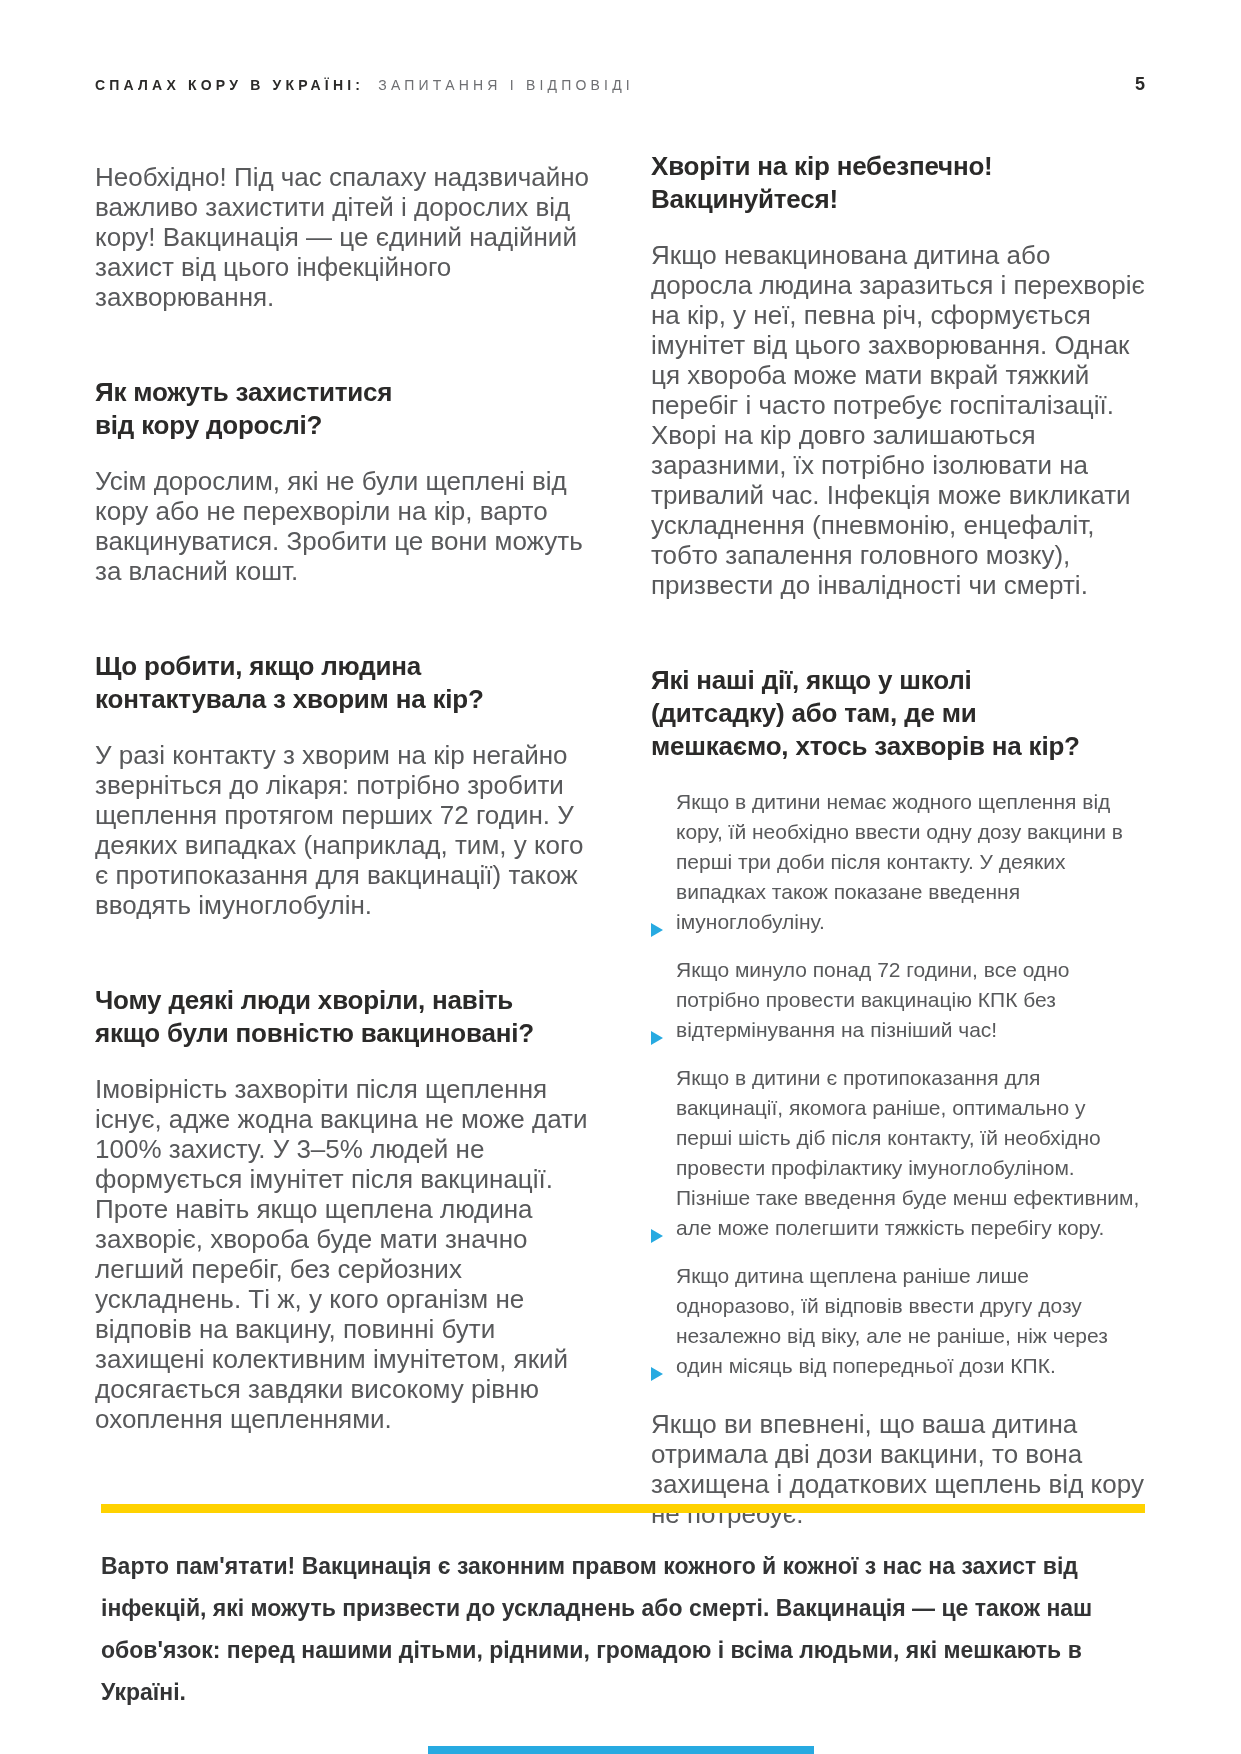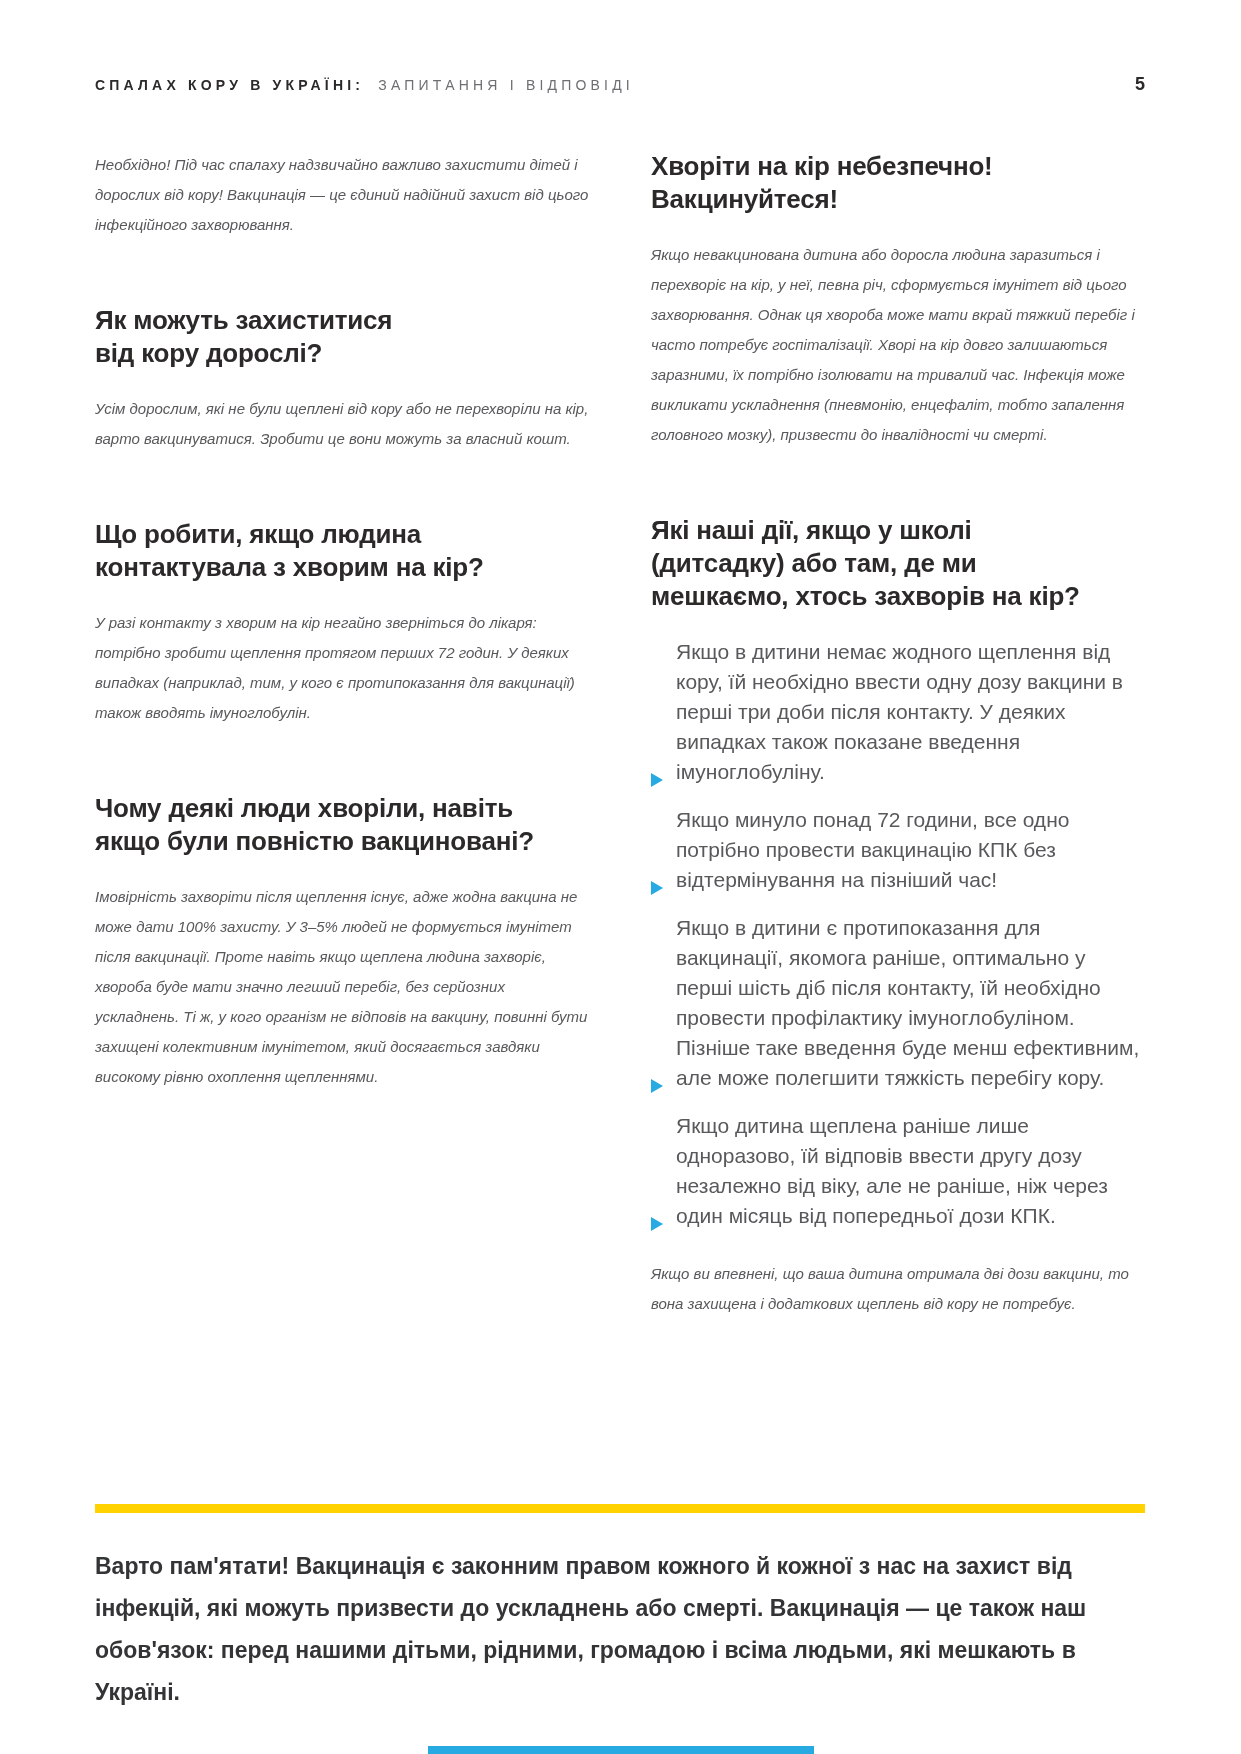--- a/index.html
+++ b/index.html
@@ -45,10 +45,9 @@
     letter-spacing:-0.2px;
   }
   p.qa-paragraph{
-    margin:0 0 22px 0;
-    font-size:15px;line-height:30px;font-weight:400;
+    margin:12px 0 22px 0;
+    font-size:26px;line-height:30px;font-weight:400;
     color:var(--body-text);
-    font-style:italic;
   }
   p.qa-paragraph:last-child{margin-bottom:0;}
 

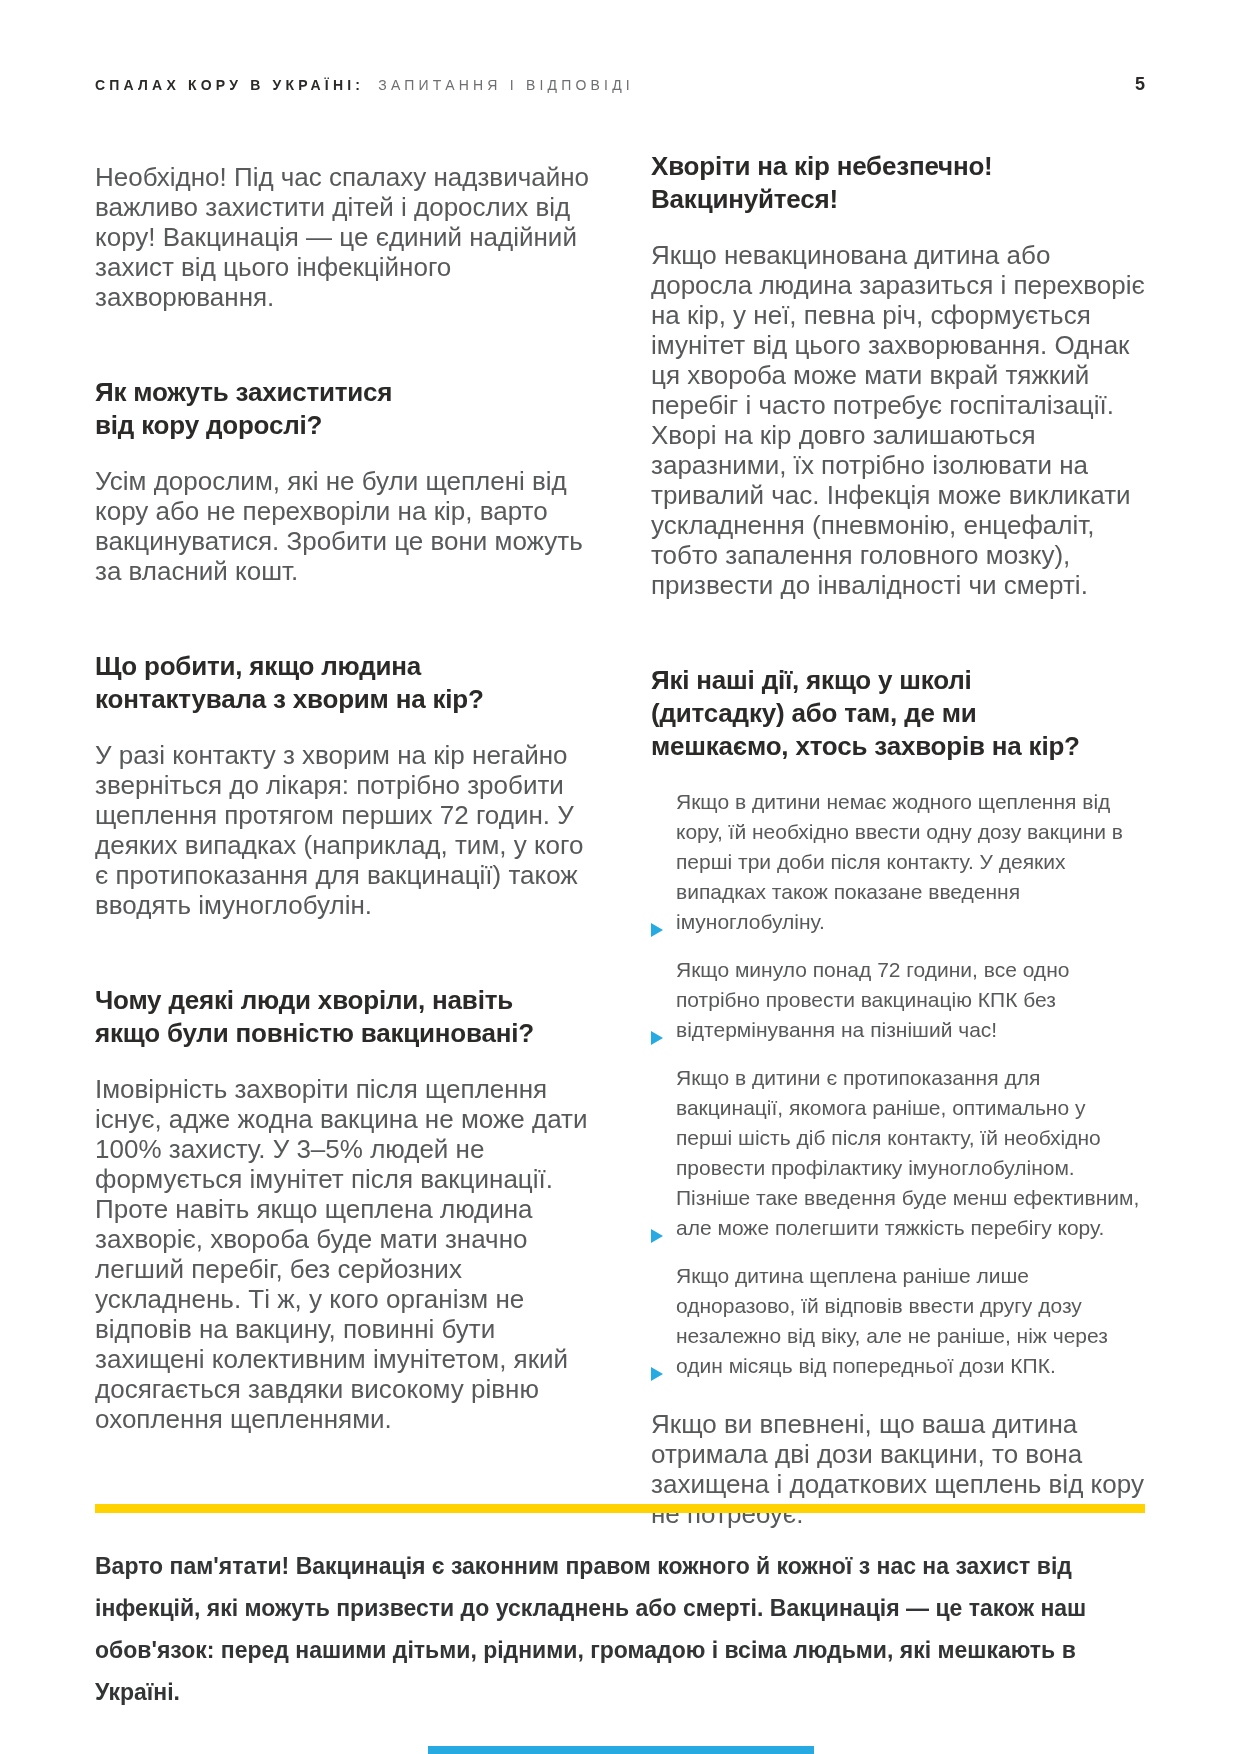--- a/index.html
+++ b/index.html
@@ -65,7 +65,7 @@
   p.closing{margin-top:28px;}
 
   
-  .page-footer{position:absolute;left:95px;right:96px;top:1504px;}
+  .page-footer{position:absolute;left:101px;right:96px;top:1504px;}
   .rule{height:9px;background:var(--accent-yellow);}
   p.footer-note{
     margin:32px 0 0 0;

